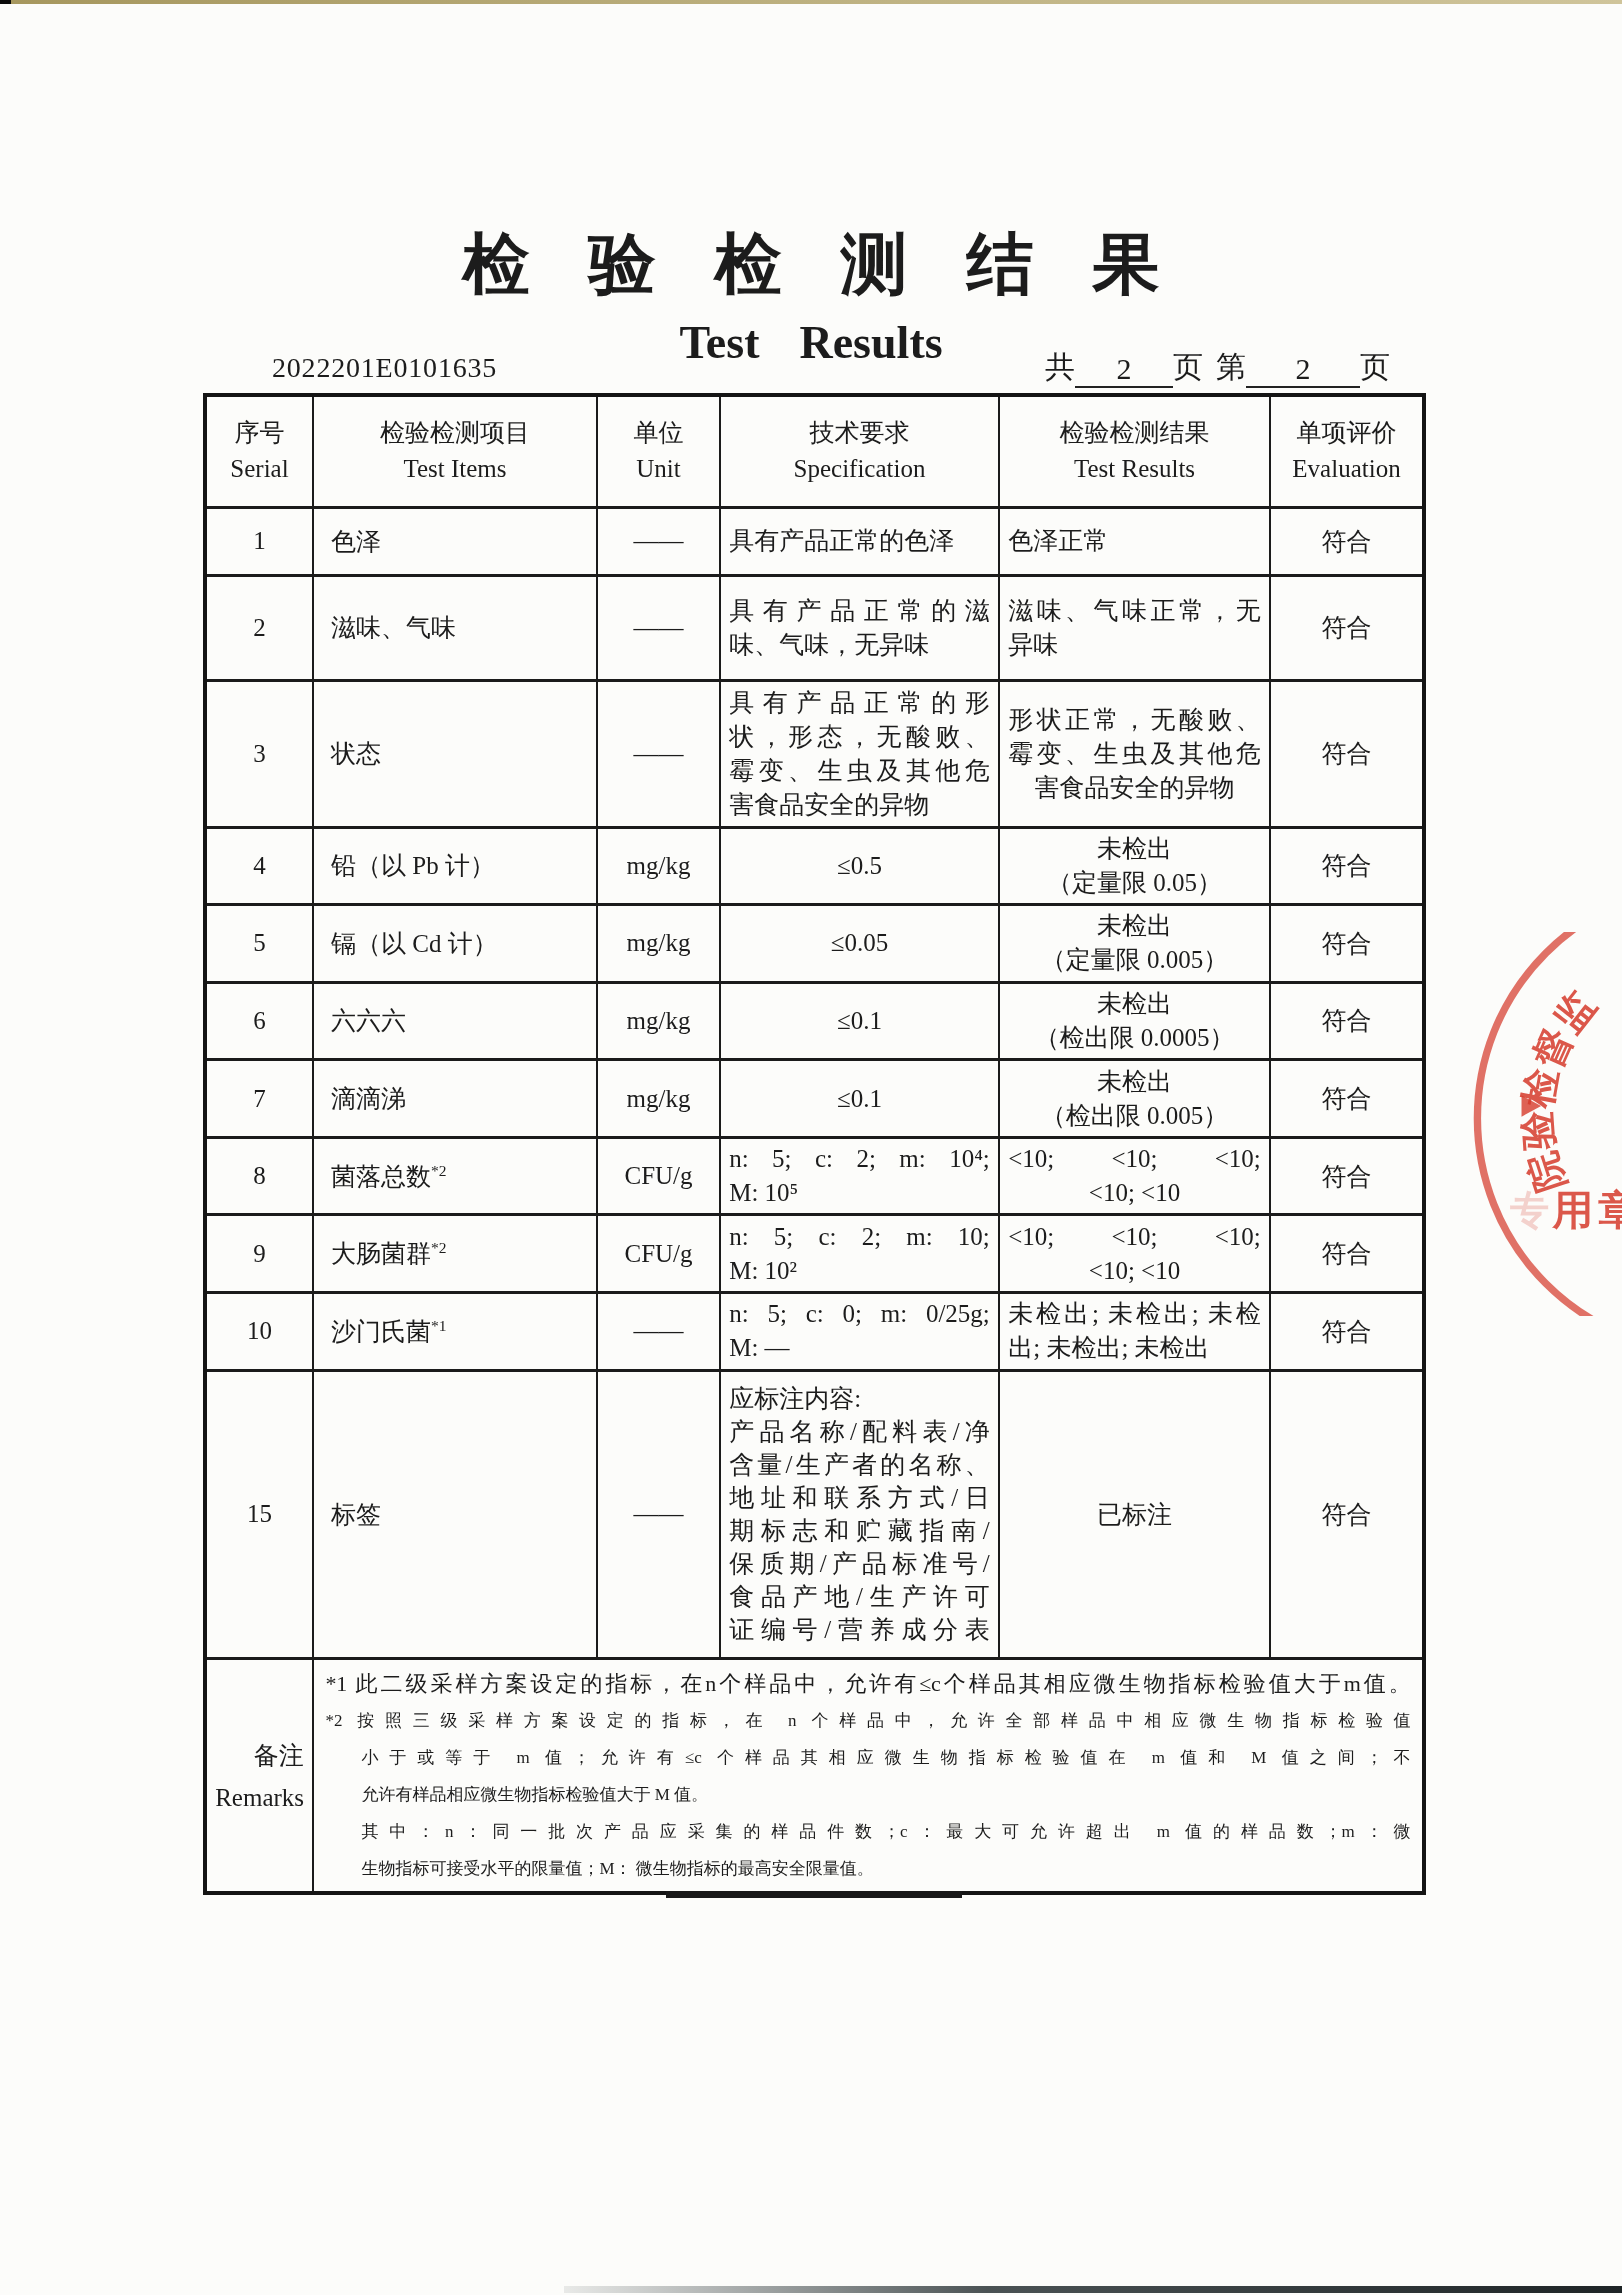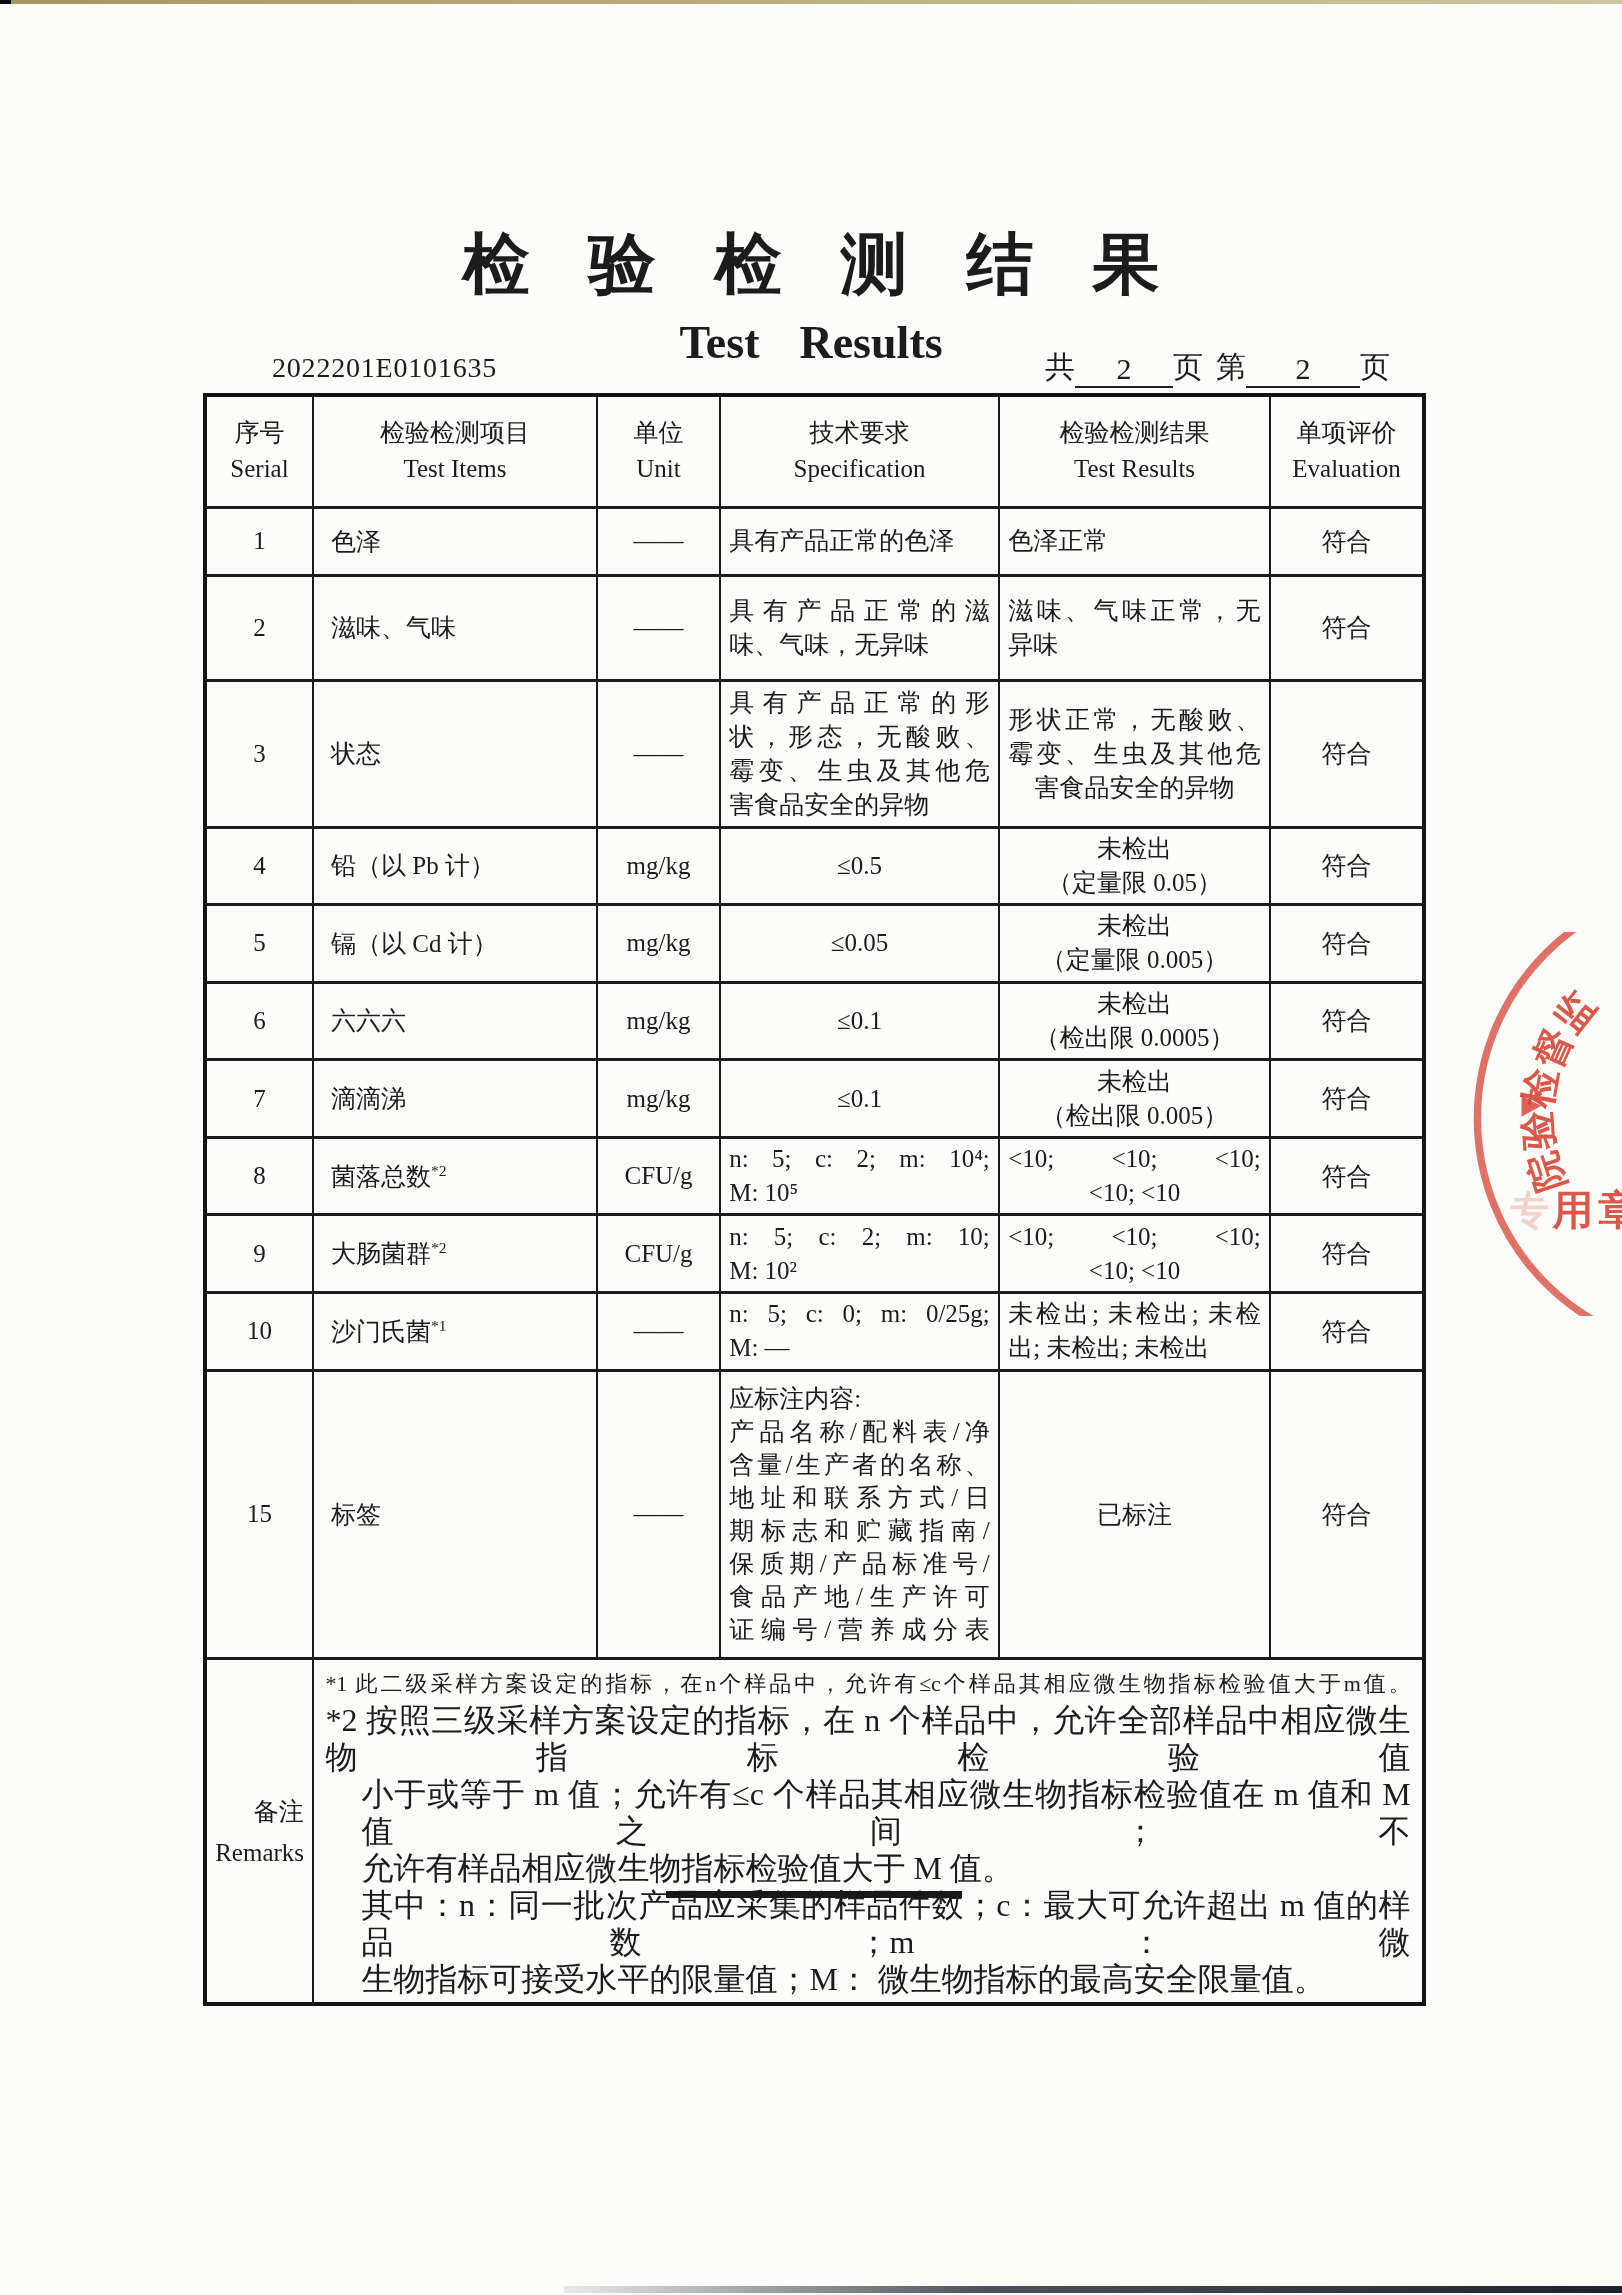--- a/index.html
+++ b/index.html
@@ -52,7 +52,7 @@
   td.rlabel{text-align:right;font-size:25px;}
   td.rlabel .en2{margin-top:11.4px;}
   td.rbody{padding:4.9px 11.4px;}
-  .rl{line-height:37px;font-size:32px;}
+  .rl{line-height:37px;font-size:17px;}
   .rl.fit{font-size:22px;letter-spacing:-0.2px;}
   .rl.ind{padding-left:36px;}
   .rl.jl{text-align:justify;text-align-last:justify;}

